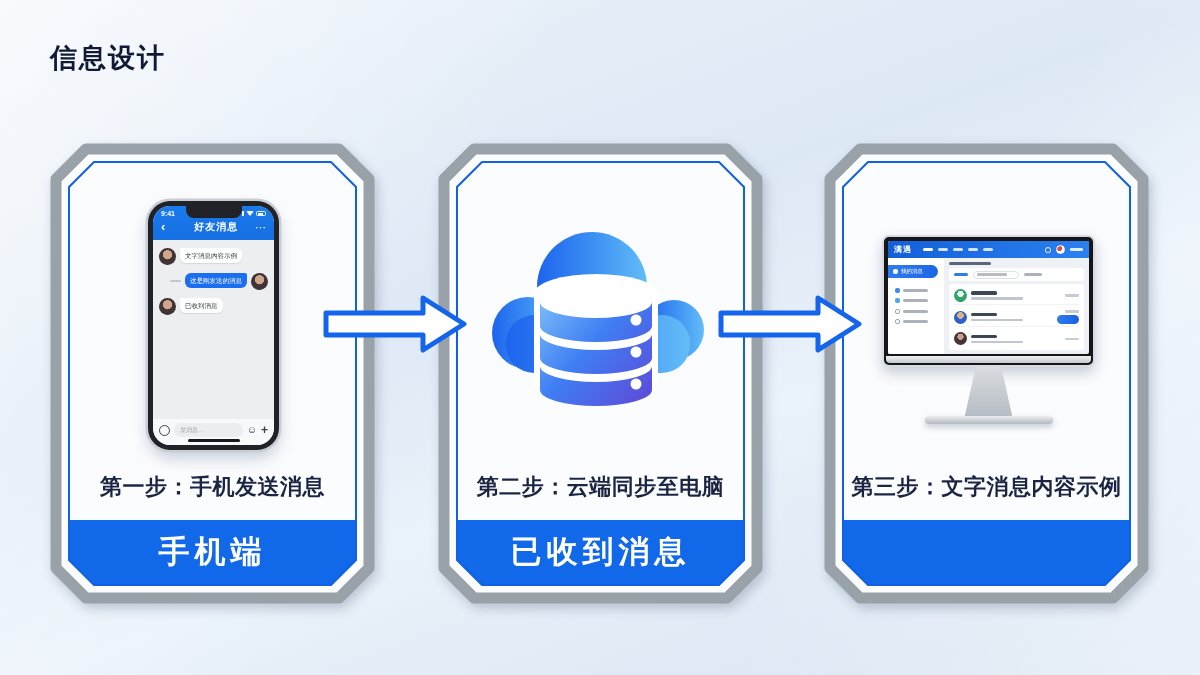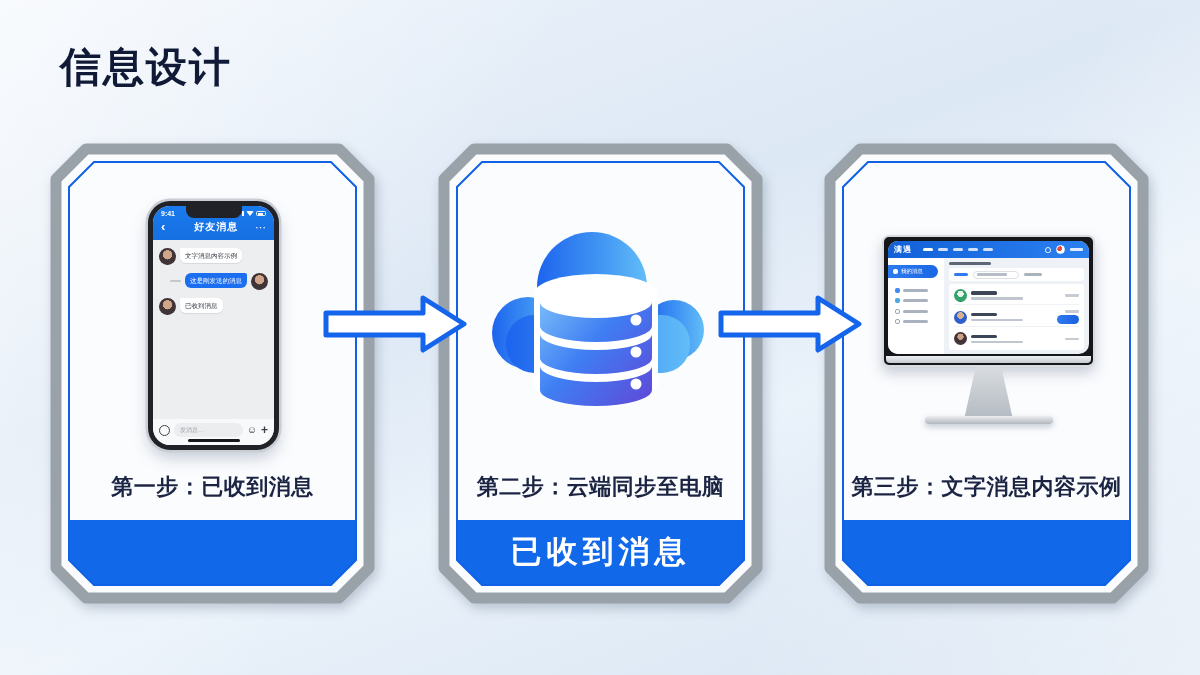--- a/index.html
+++ b/index.html
@@ -15,8 +15,8 @@
   }
 
   .page-title {
-    position:absolute; left:60px; top:40px;
-    font-size:41px; font-weight:800; letter-spacing:2px; color:#101a36;
+    position:absolute; left:50px; top:40px;
+    font-size:27px; font-weight:800; letter-spacing:2px; color:#101a36;
   }
 
   

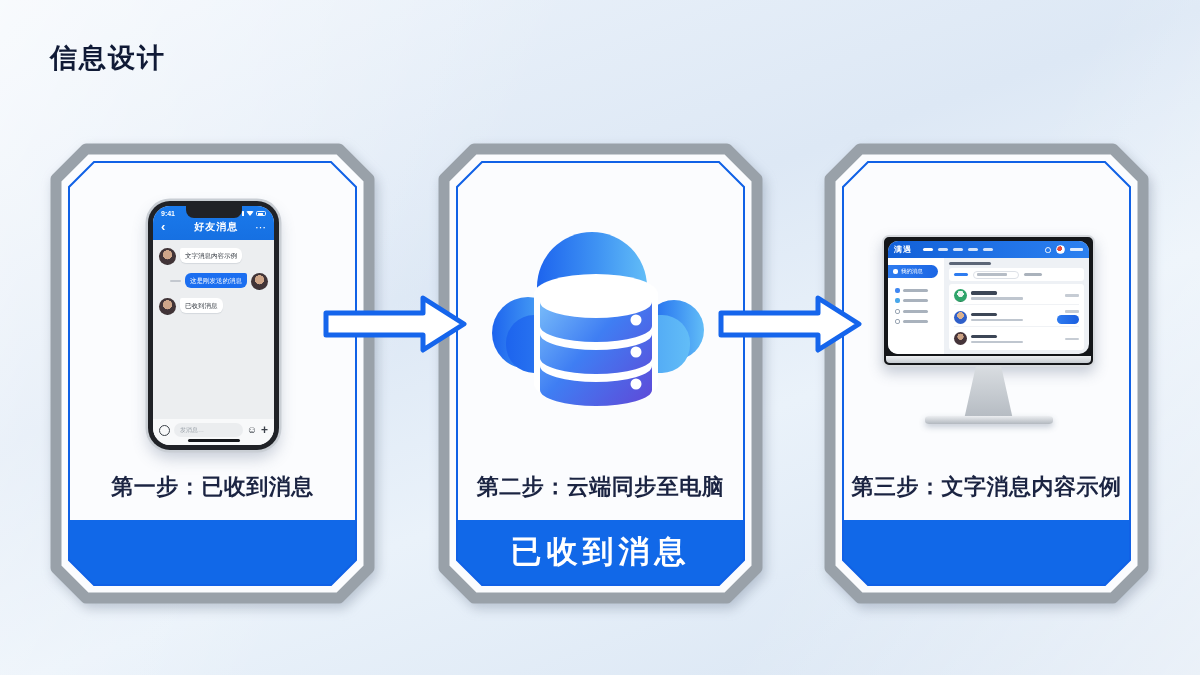--- a/index.html
+++ b/index.html
@@ -88,7 +88,7 @@
     box-shadow:0 6px 14px rgba(60,80,110,.28); }
   .imac-strip { position:absolute; left:2px; right:2px; bottom:2px; height:7px;
     background:linear-gradient(180deg,#eef0f2,#c6cbd1); border-radius:0 0 4px 4px; }
-  .app { height:100%; border-radius:10px; overflow:hidden; display:flex; flex-direction:column; background:#eef1f5; }
+  .app { height:100%; border-radius:2px; overflow:hidden; display:flex; flex-direction:column; background:#eef1f5; }
   .app-header { flex:0 0 17px; background:linear-gradient(90deg,#1260d8,#2b80f0); display:flex; align-items:center; gap:5px; padding:0 6px; }
   .app-logo { color:#fff; font-size:8px; font-weight:700; margin-right:6px; letter-spacing:1px; }
   .nav-bar { width:10px; height:3px; border-radius:1.5px; background:rgba(255,255,255,.8); }

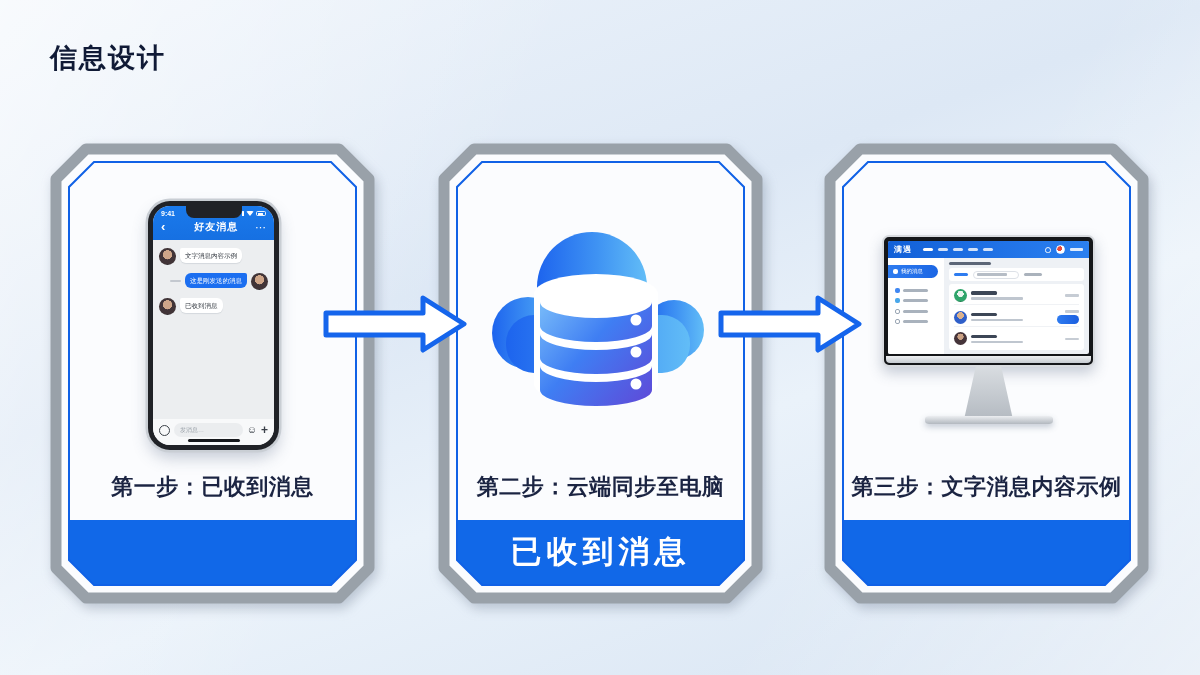--- a/index.html
+++ b/index.html
@@ -196,7 +196,7 @@
       </div>
     </div>
 
-    <div class="step-text">第一步：已收到消息</div>
+    <div class="step-text">第一步：手机发送消息</div>
   </div>
 
   <div class="panel panel-2">

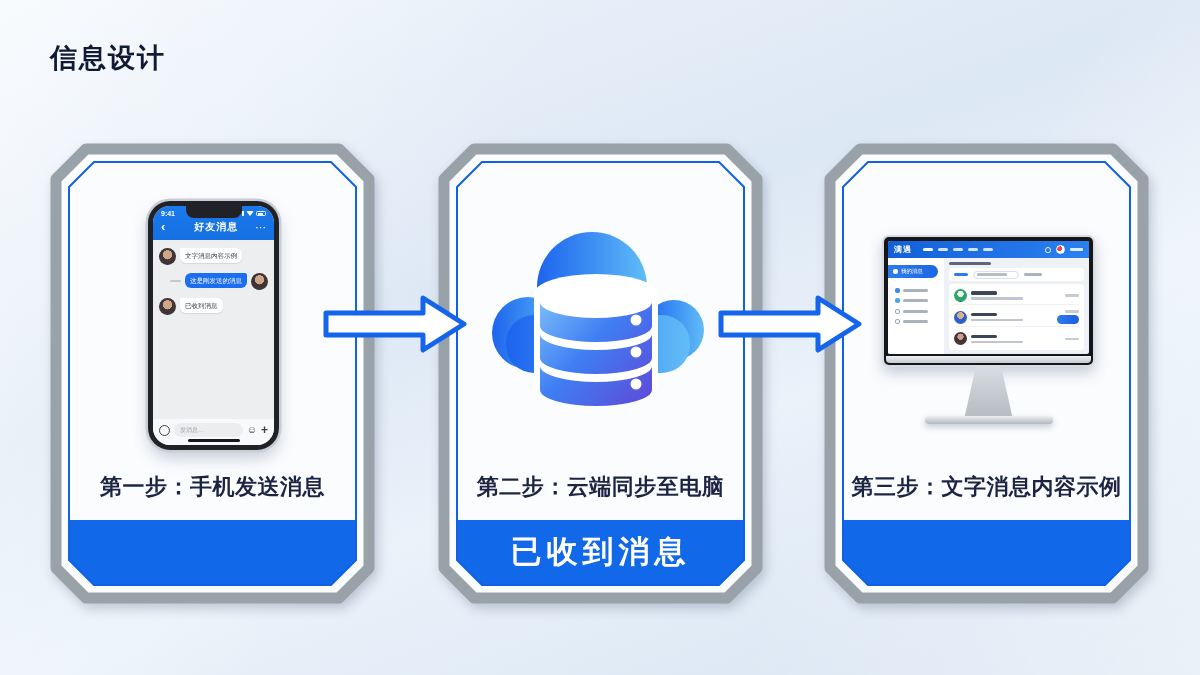--- a/index.html
+++ b/index.html
@@ -197,6 +197,7 @@
     </div>
 
     <div class="step-text">第一步：手机发送消息</div>
+    <div class="band-text">手机端</div>
   </div>
 
   <div class="panel panel-2">

